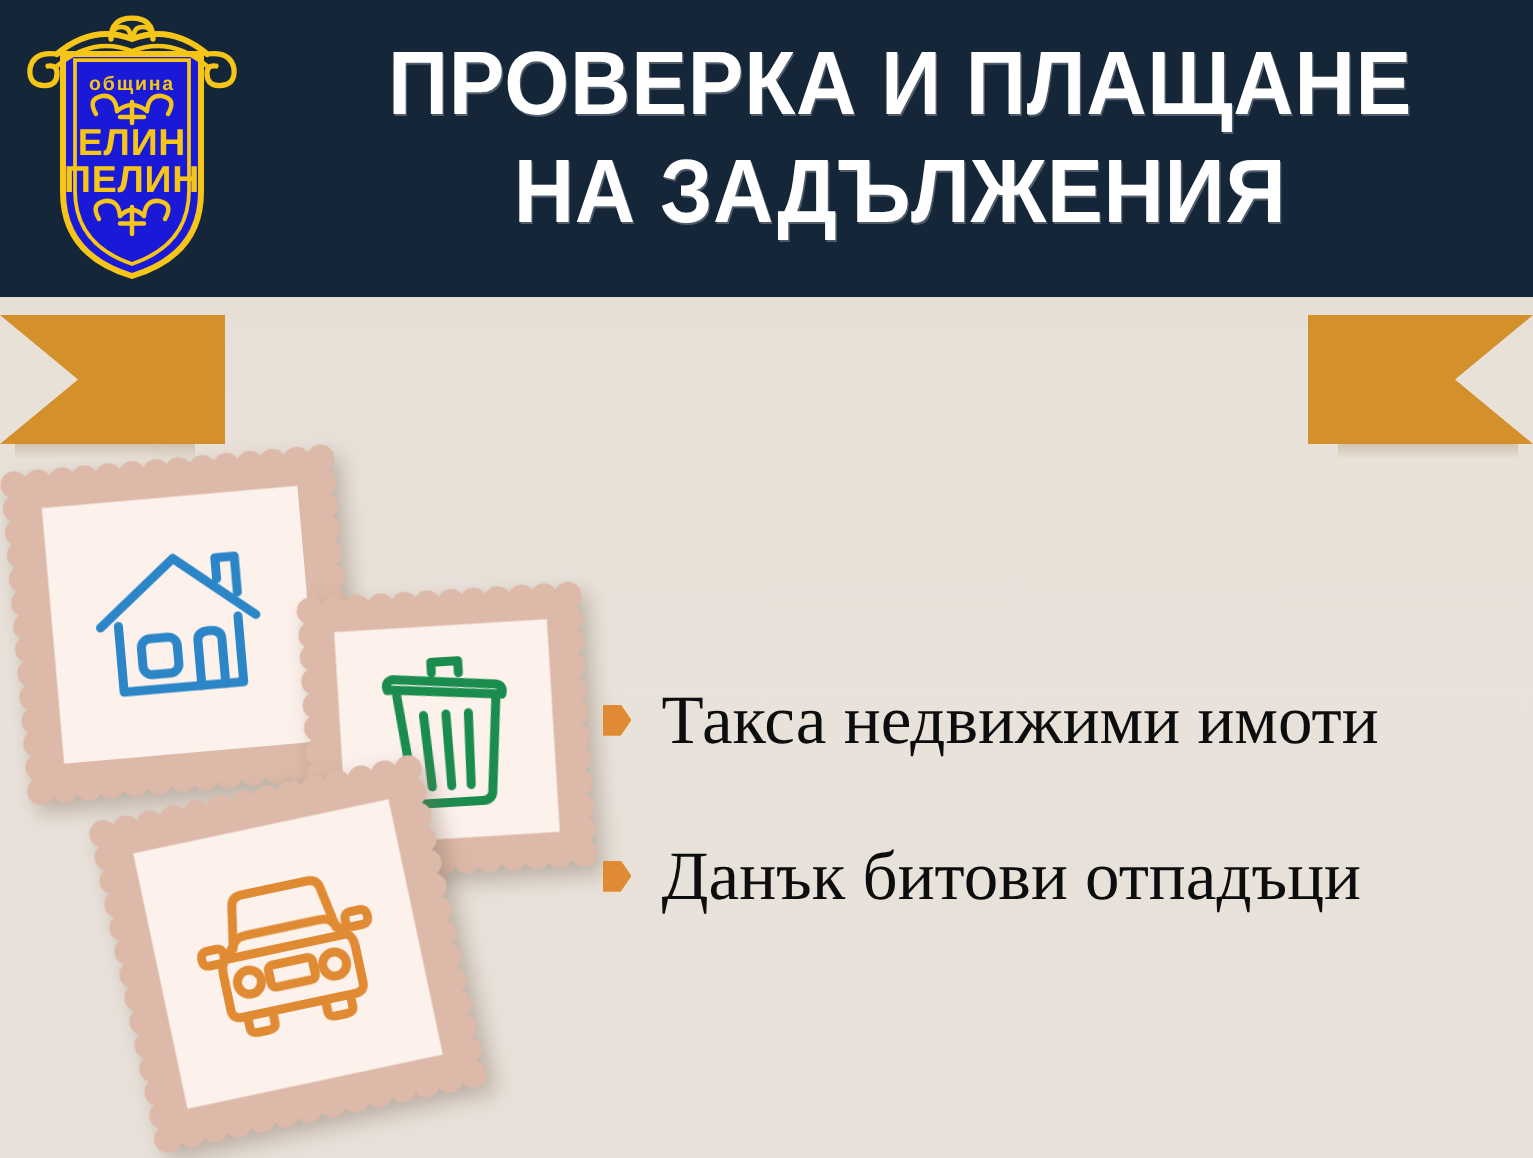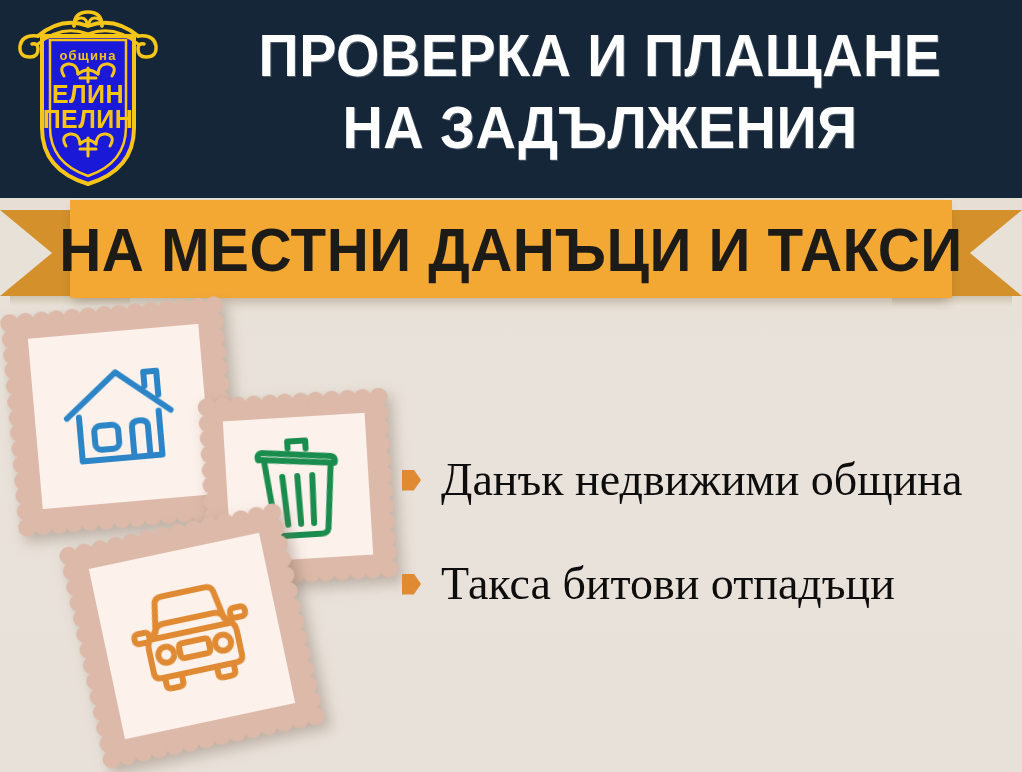--- a/index.html
+++ b/index.html
@@ -174,9 +174,6 @@
   <div class="ribbon-tail right"></div>
   <div class="ribbon-tail-shadow l"></div>
   <div class="ribbon-tail-shadow r"></div>
-  <div class="ribbon-main">
-    <div class="ribbon-text">НА МЕСТНИ ДАНЪЦИ И ТАКСИ</div>
-  </div>
 </div>
 
 <div class="stage">

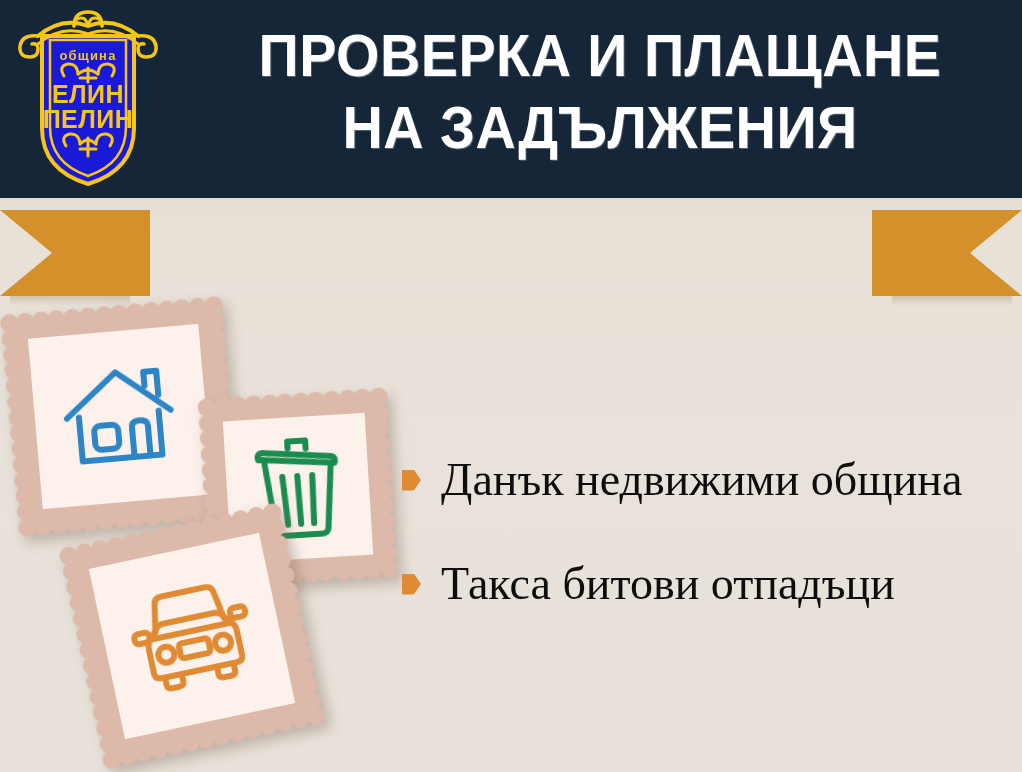--- a/index.html
+++ b/index.html
@@ -397,7 +397,7 @@
 
   <div class="bullet-row">
     <span class="bullet-marker"></span>
-    <span class="bullet-label">Данък недвижими община</span>
+    <span class="bullet-label">Такса недвижими имоти</span>
   </div>
 
   <div class="bullet-row">

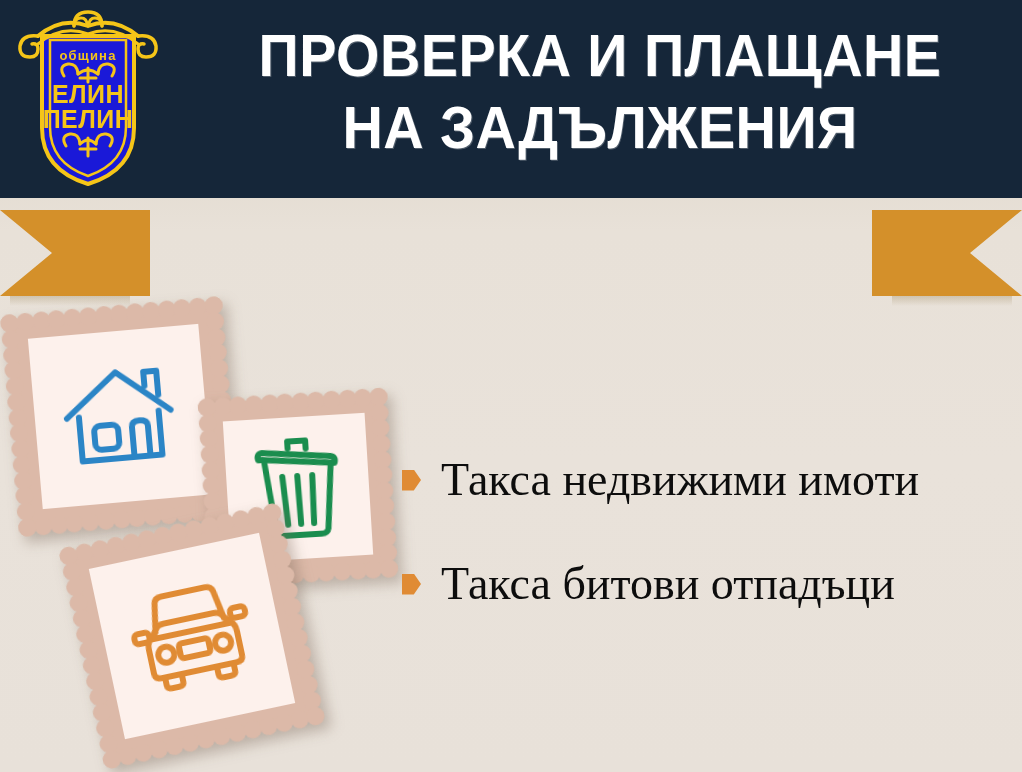--- a/index.html
+++ b/index.html
@@ -402,7 +402,7 @@
 
   <div class="bullet-row">
     <span class="bullet-marker"></span>
-    <span class="bullet-label">Такса битови отпадъци</span>
+    <span class="bullet-label">Данък битови отпадъци</span>
   </div>
 
 </div>

